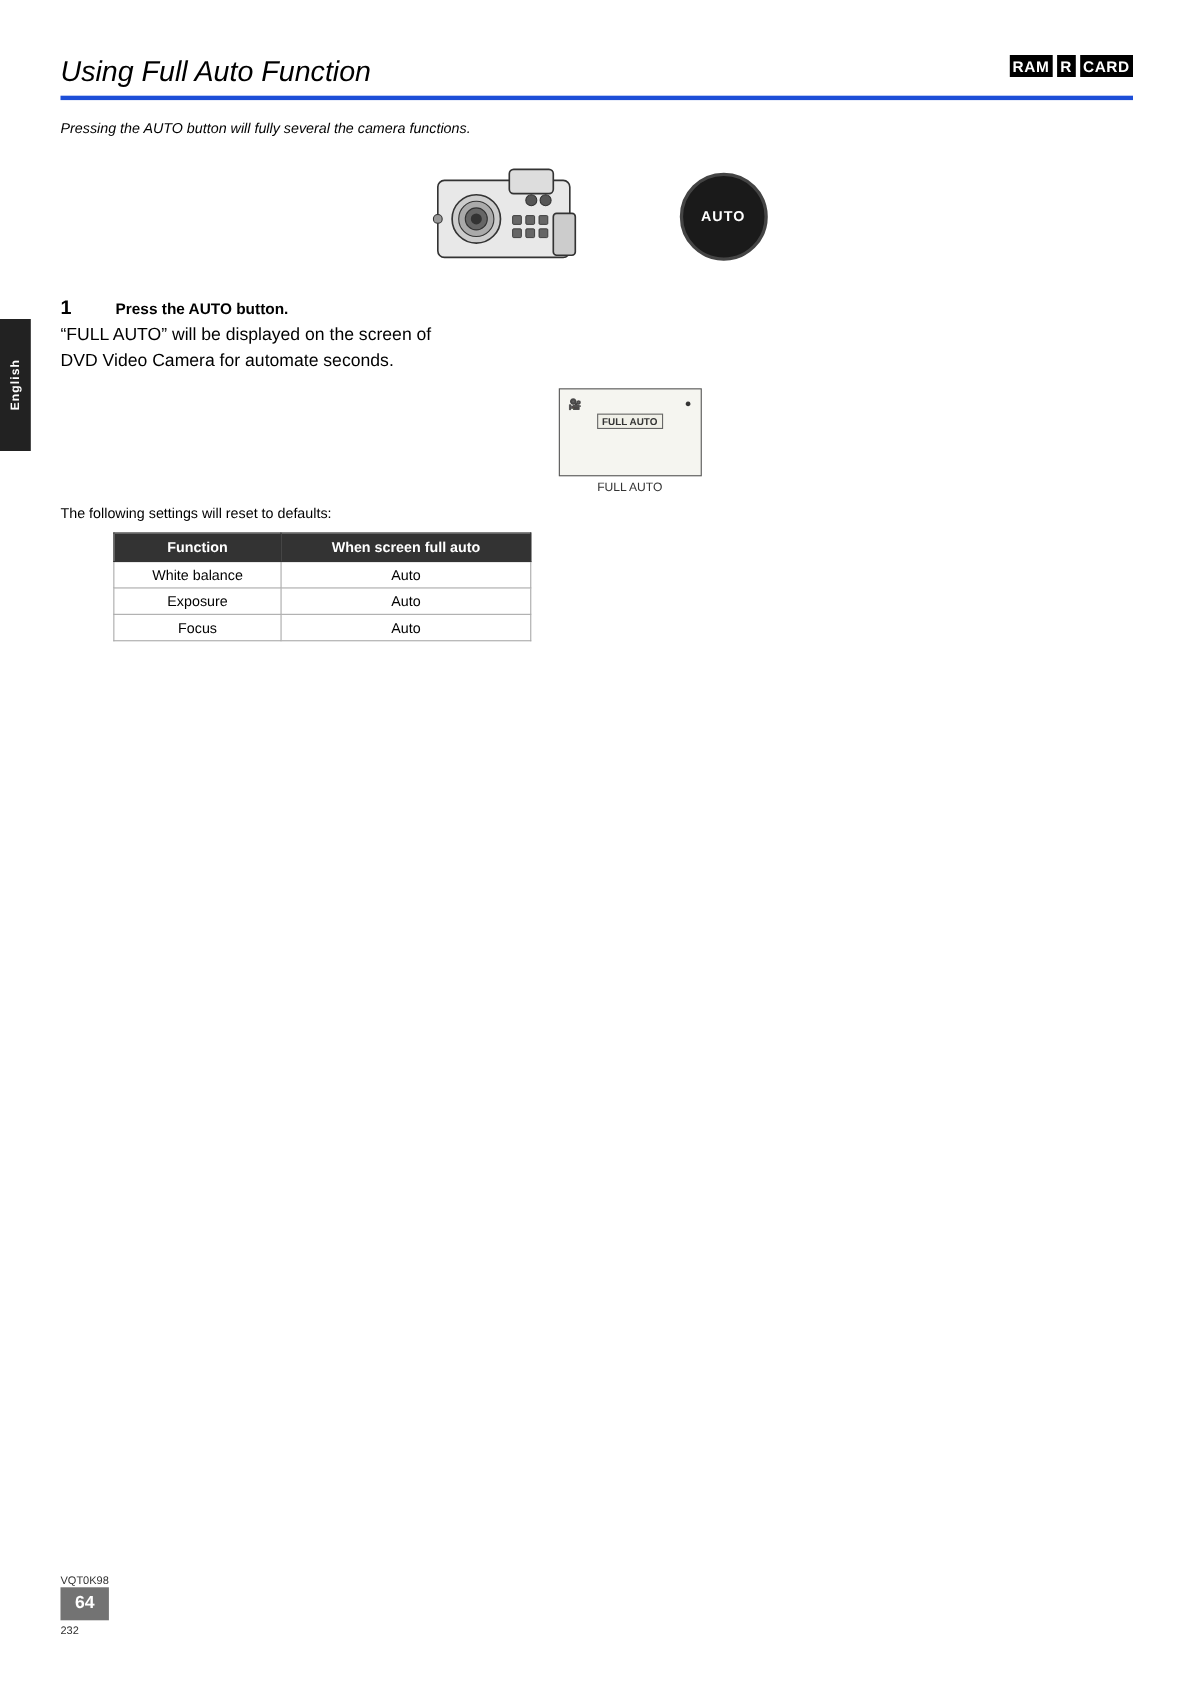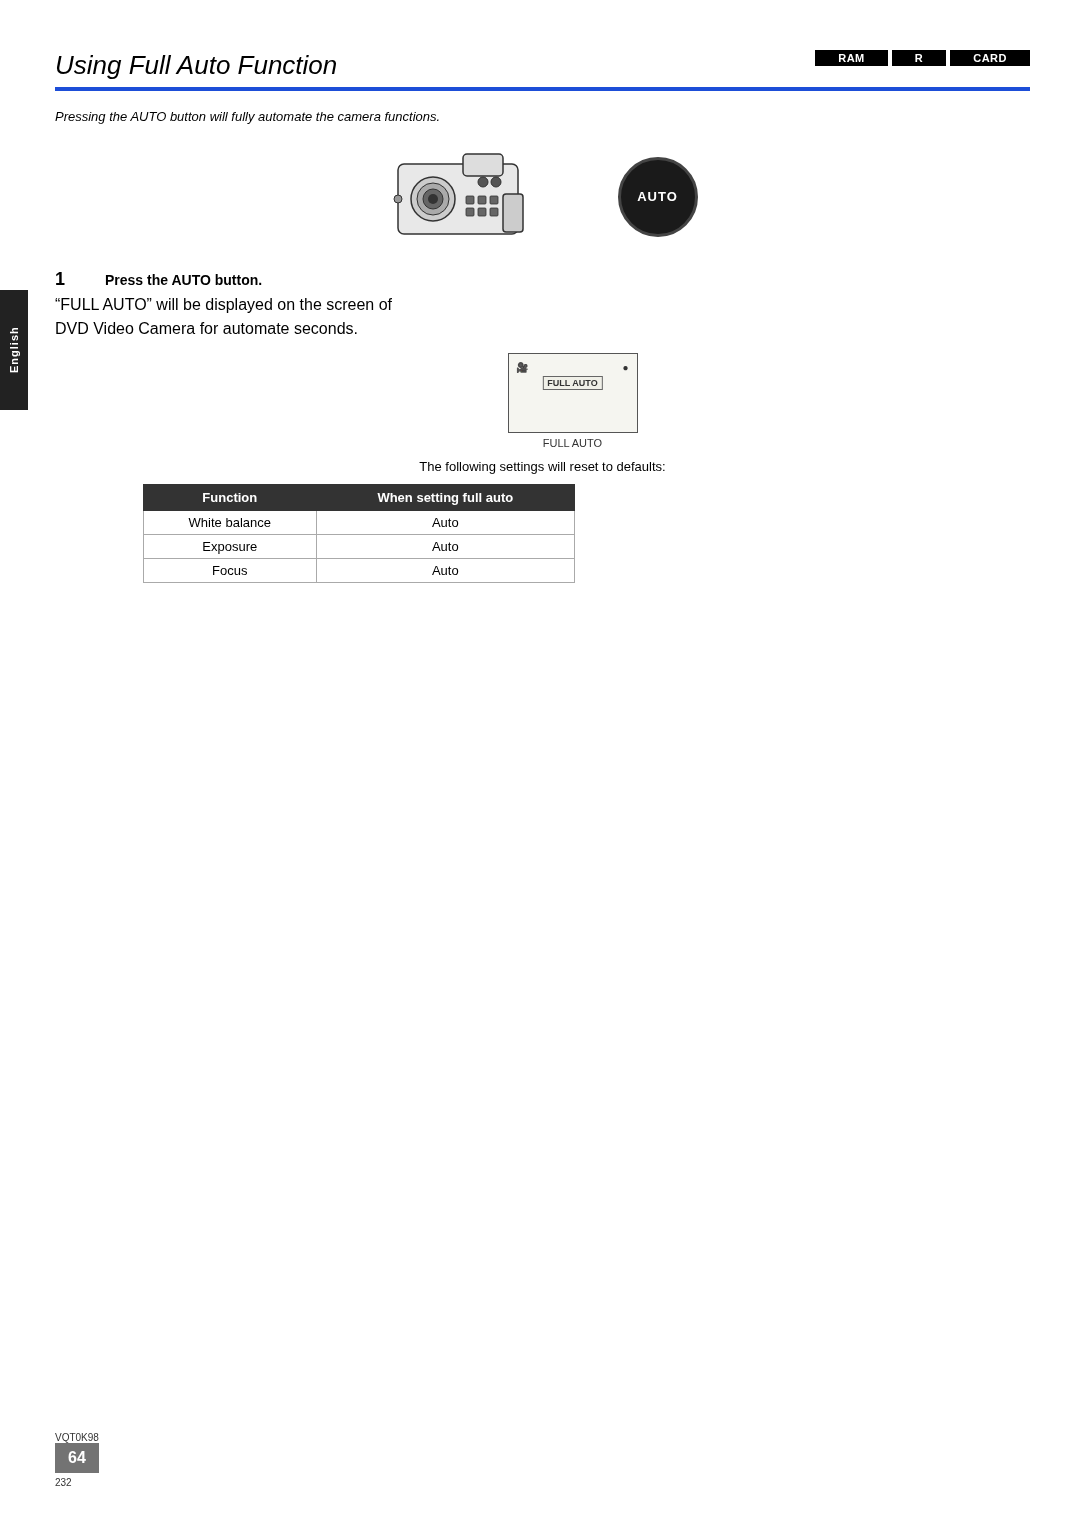--- a/index.html
+++ b/index.html
@@ -55,9 +55,9 @@
     .badge {
       background: #000000;
       color: #ffffff;
-      font-size: 11px;
-      font-weight: bold;
-      padding: 2px 23px;
+      font-size: 14px;
+      font-weight: bold;
+      padding: 2px 3px;
       letter-spacing: 0.5px;
     }
 

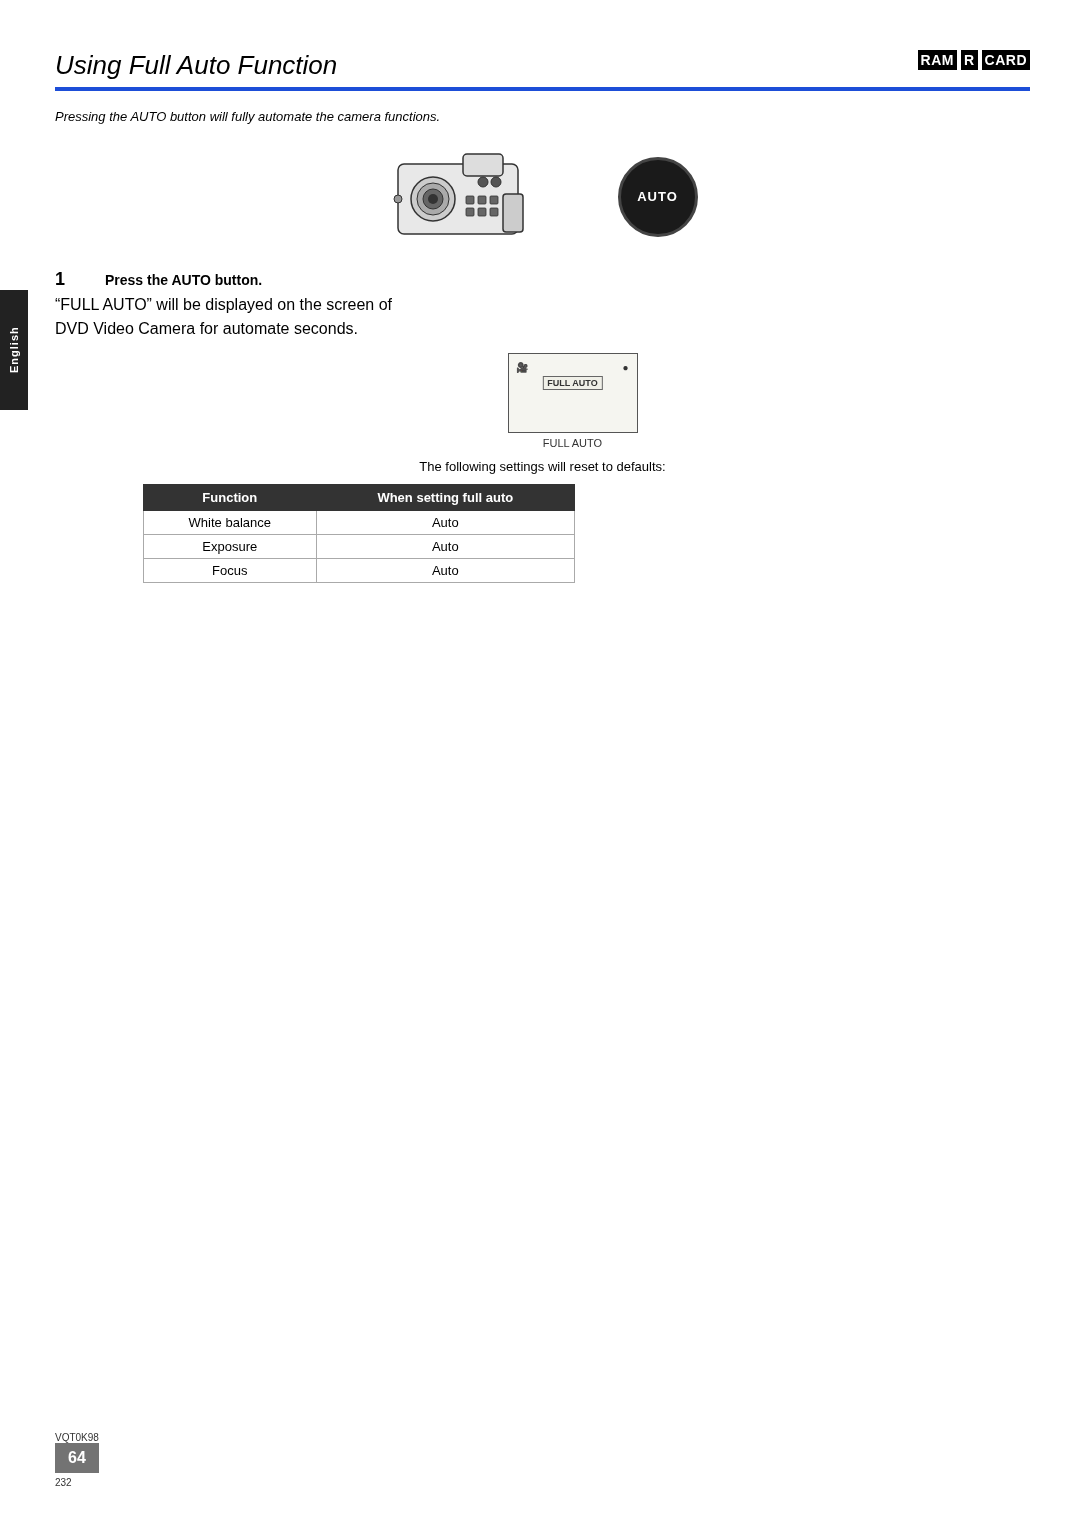--- a/index.html
+++ b/index.html
@@ -276,7 +276,7 @@
 
   <div class="page-title">Using Full Auto Function</div>
 
-  <div class="subtitle">Pressing the AUTO button will fully automate the camera functions.</div>
+  <div class="subtitle">Pressing the AUTO button will fully several the camera functions.</div>
 
   <div class="camera-illustration">
 

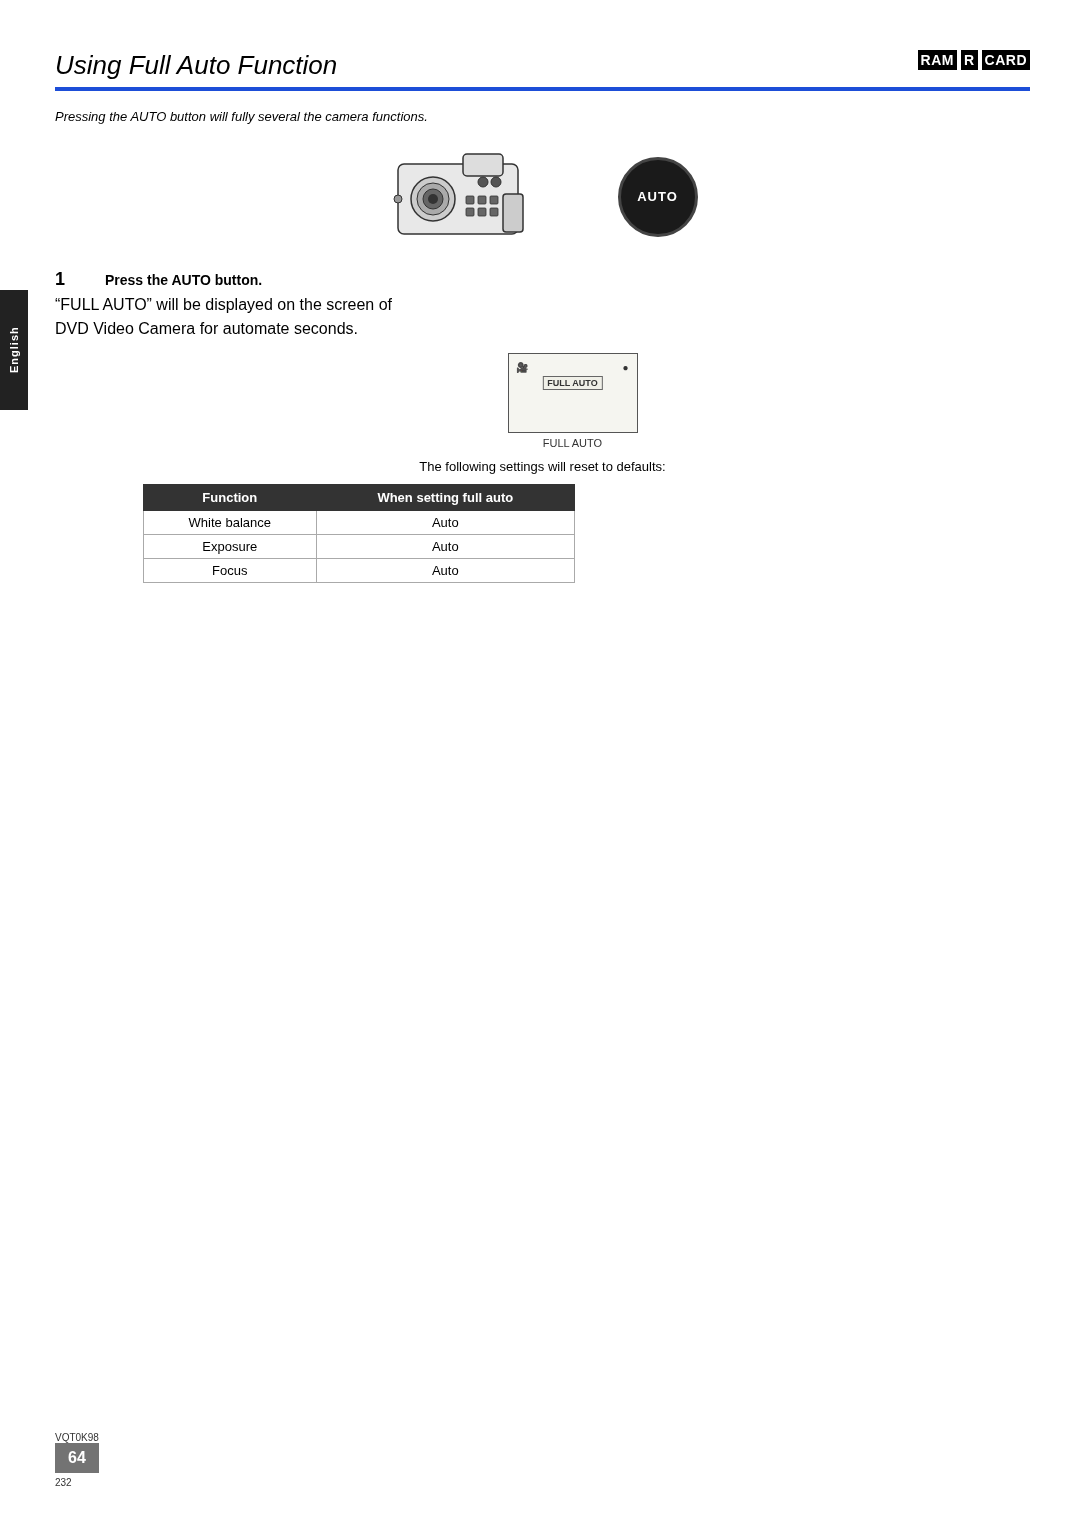--- a/index.html
+++ b/index.html
@@ -187,7 +187,6 @@
     .following-text {
       font-size: 13px;
       margin-bottom: 10px;
-      text-align: center;
     }
 
     

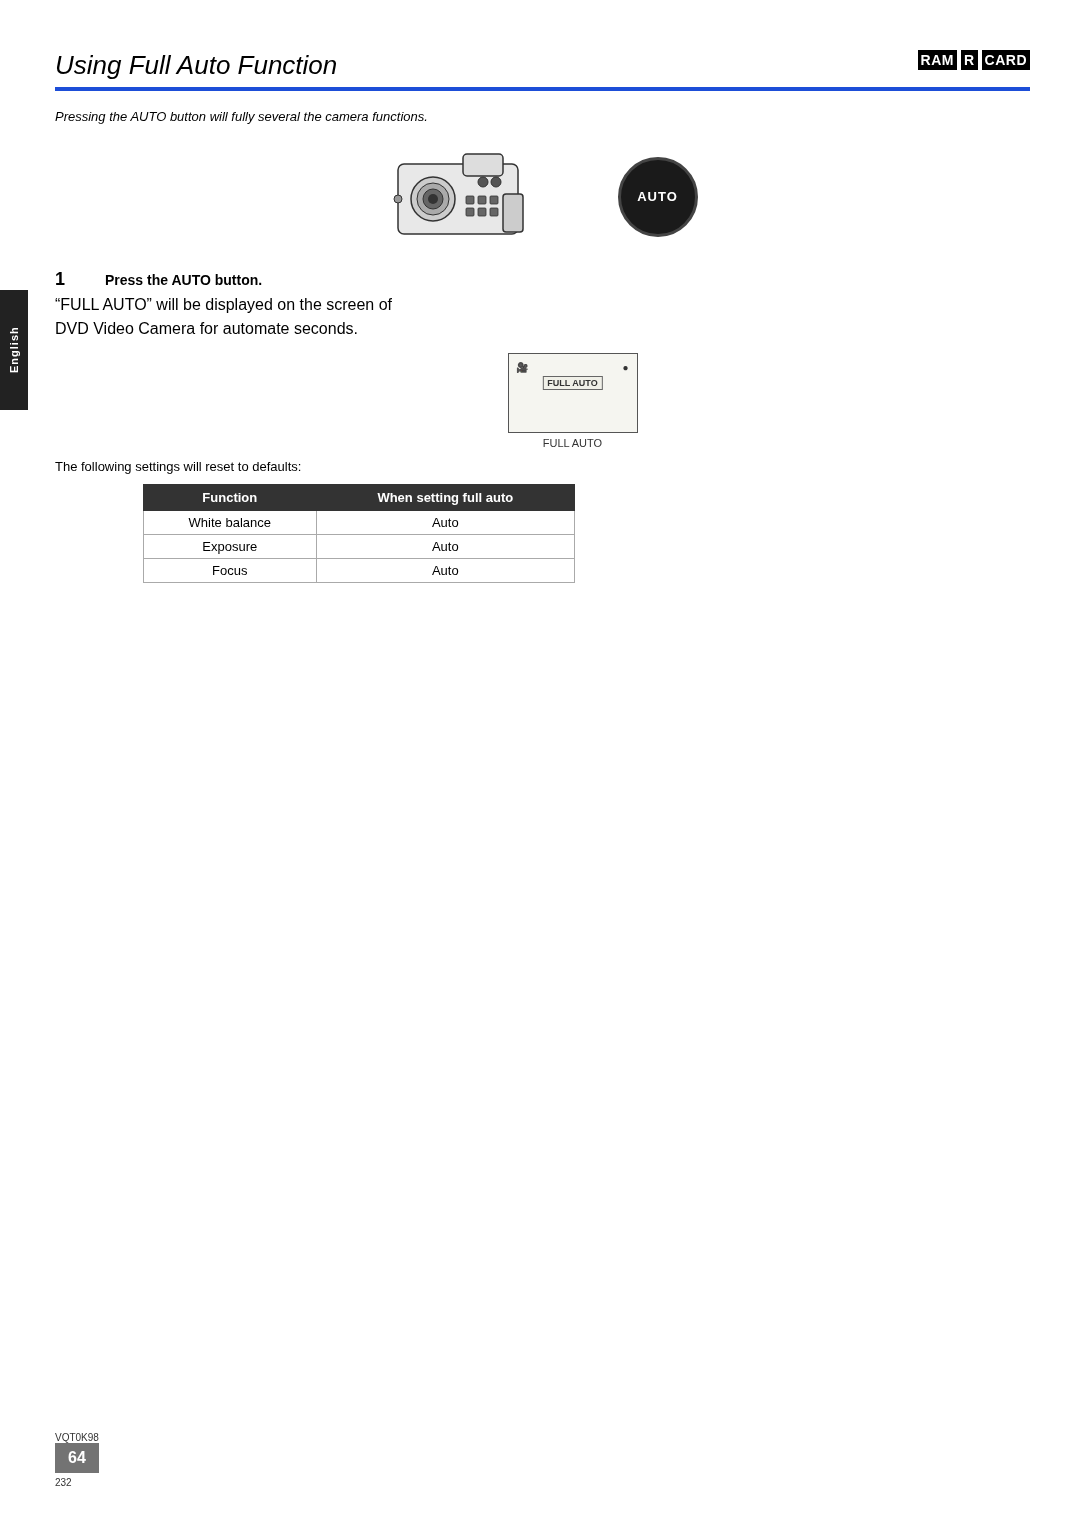--- a/index.html
+++ b/index.html
@@ -191,10 +191,10 @@
 
     
     .settings-table {
-      width: 432px;
+      width: 380px;
       border-collapse: collapse;
       font-size: 13px;
-      margin-left: 88px;
+      margin-left: 48px;
     }
 
     .settings-table th {

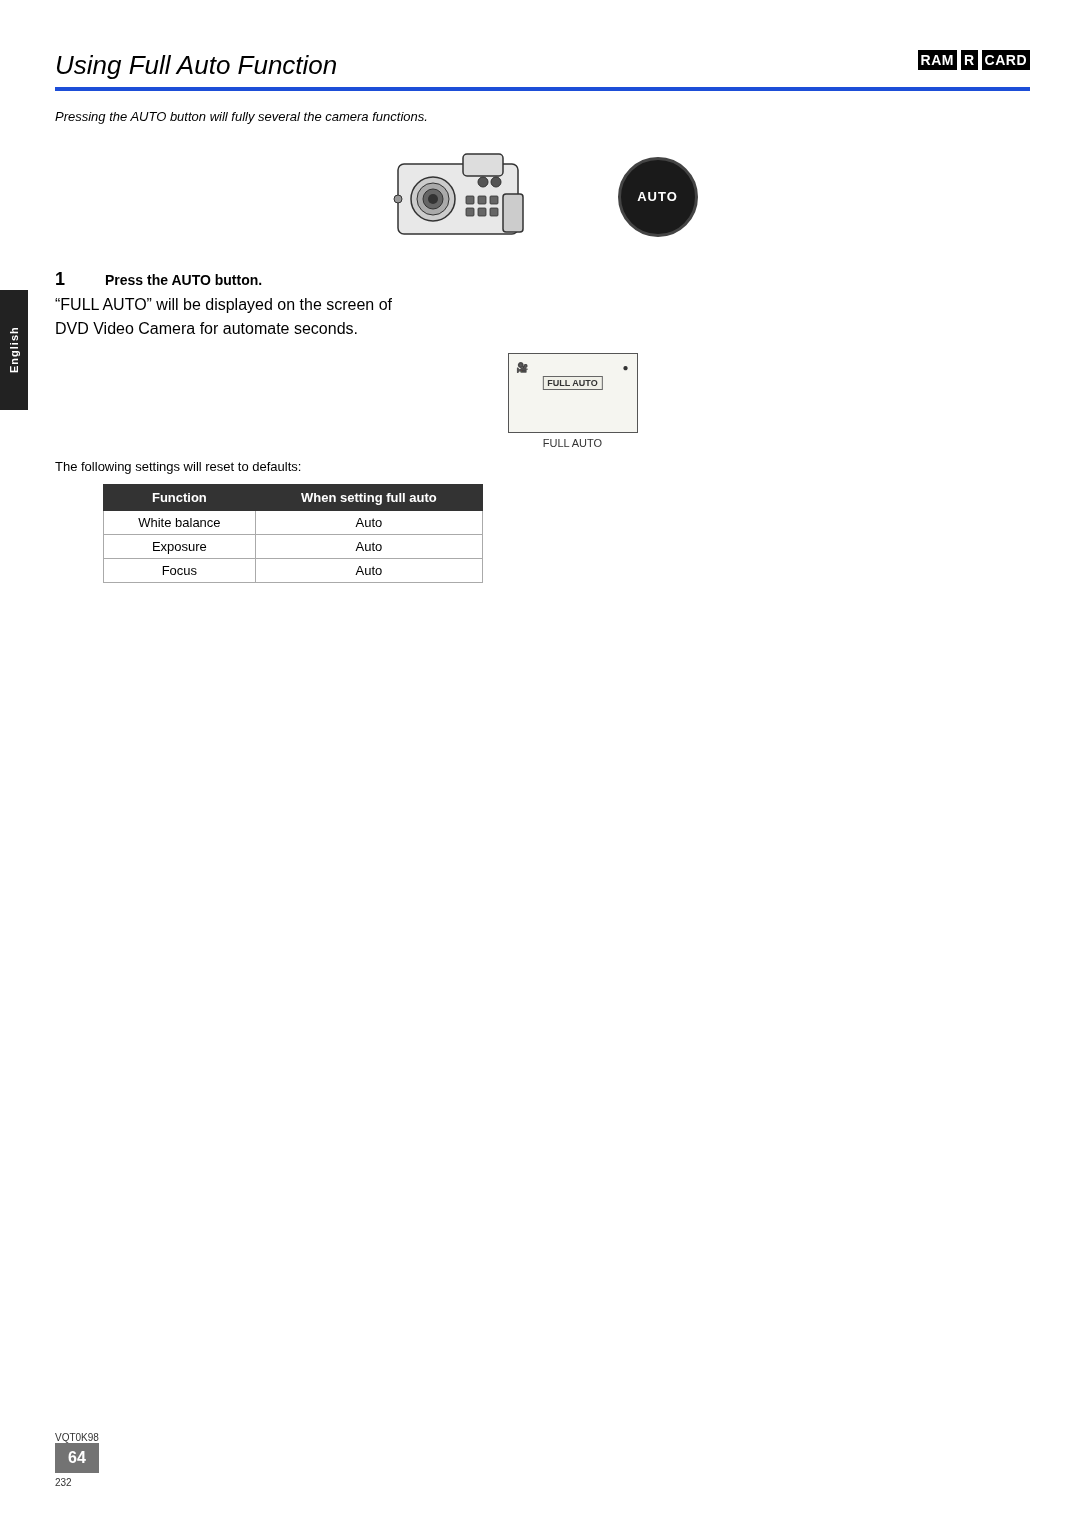--- a/index.html
+++ b/index.html
@@ -337,7 +337,7 @@
     <thead>
       <tr>
         <th>Function</th>
-        <th>When setting full auto</th>
+        <th>When screen full auto</th>
       </tr>
     </thead>
     <tbody>

